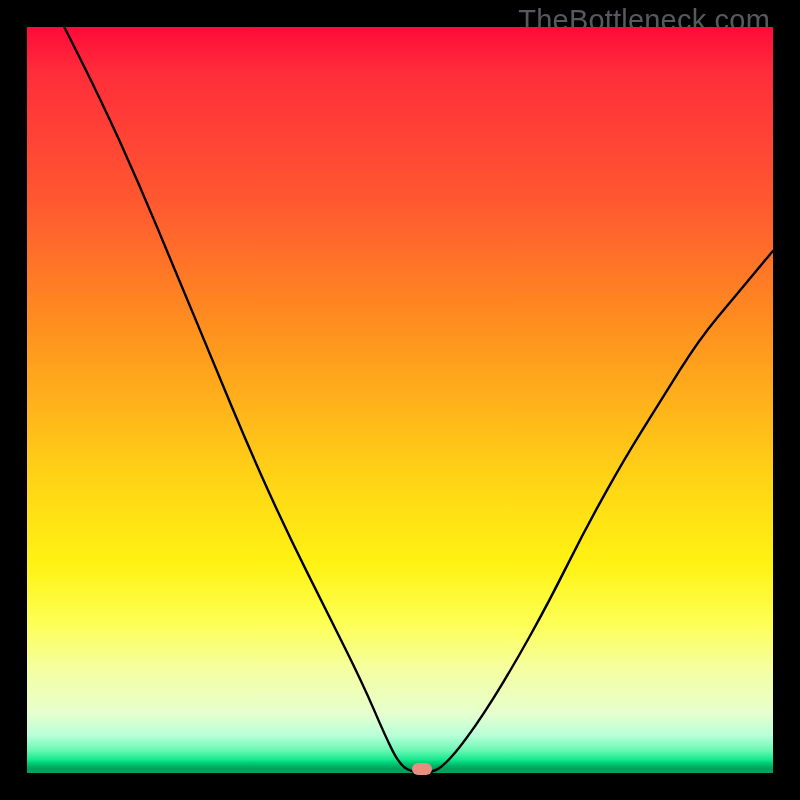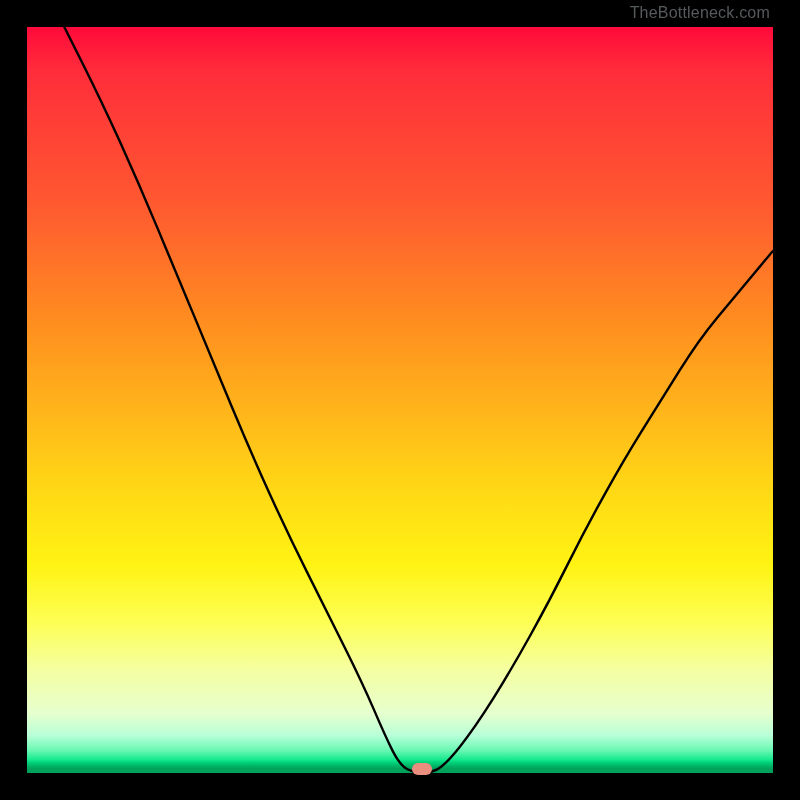--- a/index.html
+++ b/index.html
@@ -50,7 +50,7 @@
     top: 4px;
     right: 30px;
     color: #555a5c;
-    font-size: 16px;
+    font-size: 29px;
     font-weight: 400;
     letter-spacing: 0.2px;
     user-select: none;

